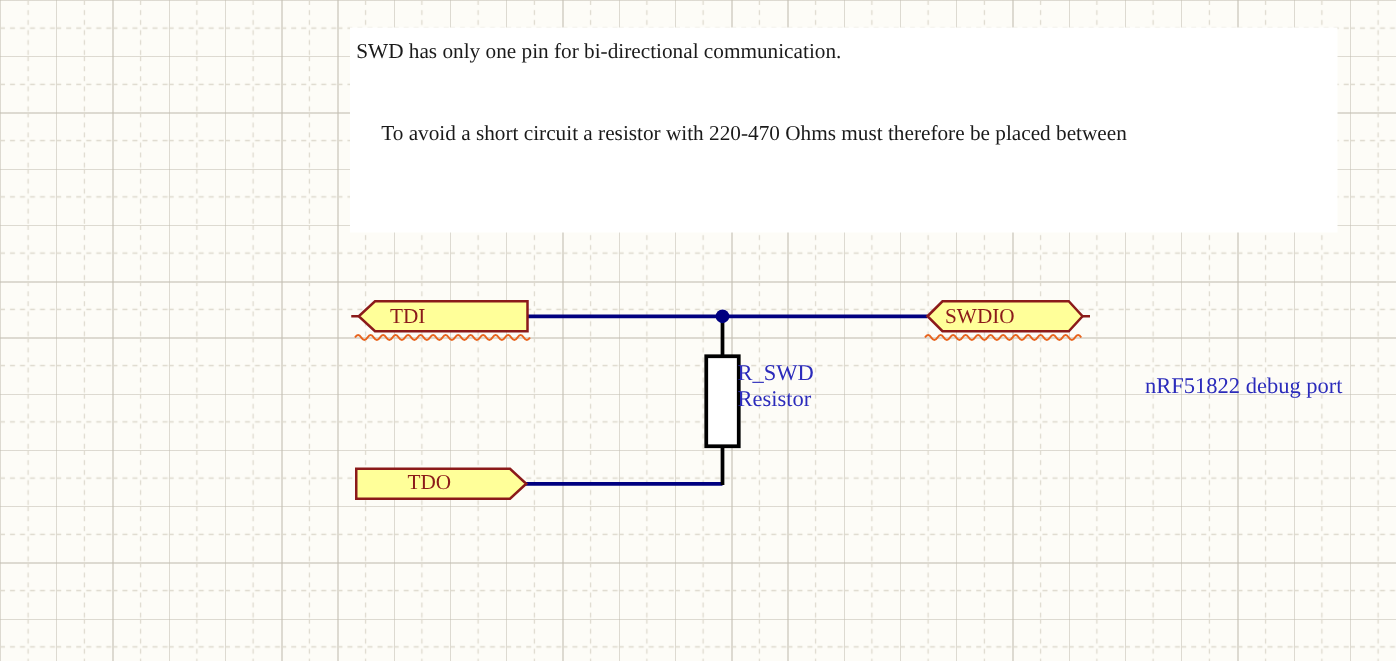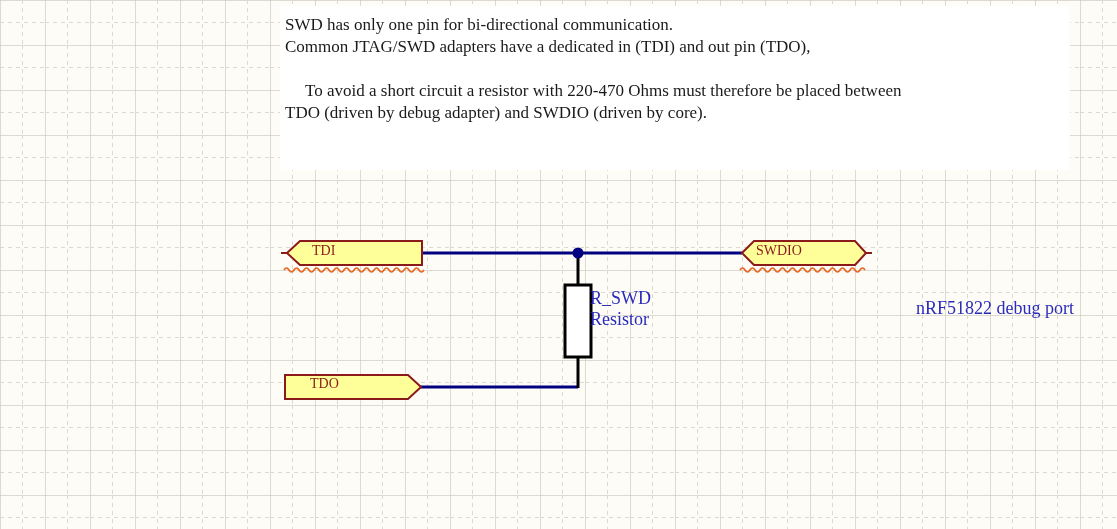--- a/index.html
+++ b/index.html
@@ -38,7 +38,7 @@
   #note-panel {
     position: absolute;
     left: 280px;
-    top: 6px;
+    top: 22px;
     width: 790px;
     height: 164px;
     background: #ffffff;

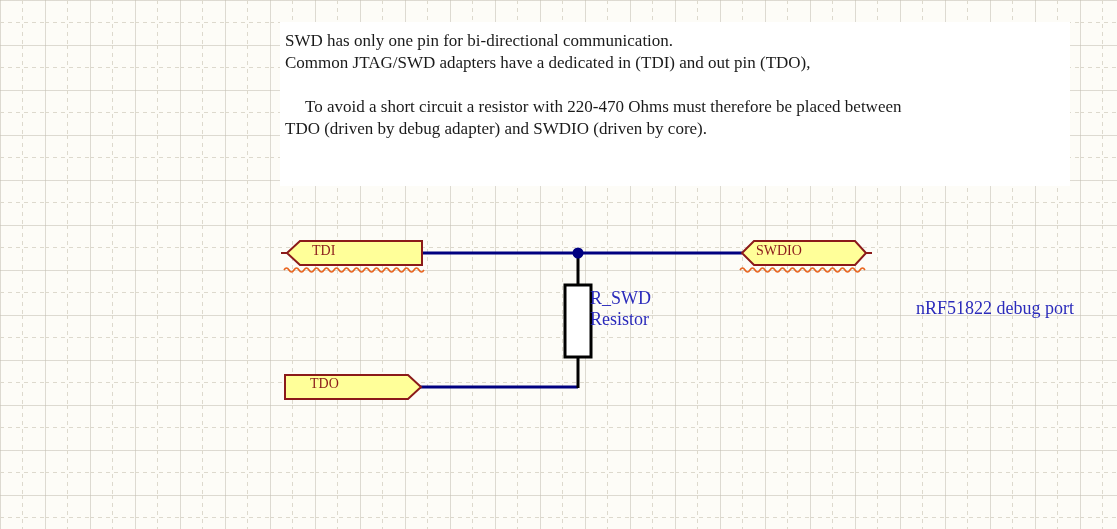--- a/index.html
+++ b/index.html
@@ -126,7 +126,6 @@
 
   <div id="note-panel">
     <div class="note-line nl0">SWD has only one pin for bi-directional communication.</div>
-    <div class="note-line nl1">Common JTAG/SWD adapters have a dedicated in (TDI) and out pin (TDO),</div>
     <div class="note-line nl3">To avoid a short circuit a resistor with 220-470 Ohms must therefore be placed between</div>
     <div class="note-line nl4">TDO (driven by debug adapter) and SWDIO (driven by core).</div>
   </div>

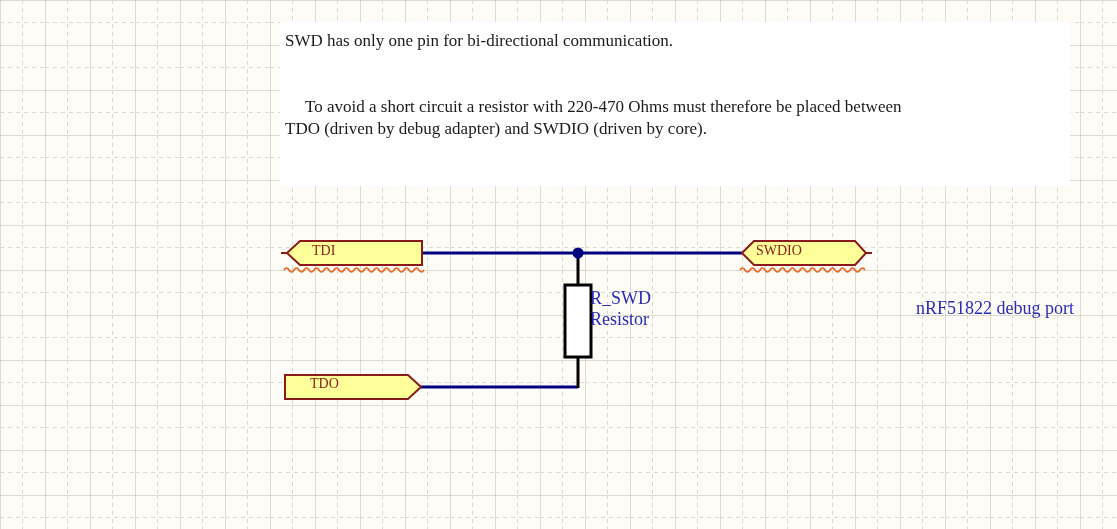--- a/index.html
+++ b/index.html
@@ -127,7 +127,6 @@
   <div id="note-panel">
     <div class="note-line nl0">SWD has only one pin for bi-directional communication.</div>
     <div class="note-line nl3">To avoid a short circuit a resistor with 220-470 Ohms must therefore be placed between</div>
-    <div class="note-line nl4">TDO (driven by debug adapter) and SWDIO (driven by core).</div>
   </div>
 
   <svg id="schematic" style="position:absolute; left:0; top:0;" width="1117" height="529" viewBox="0 0 1117 529">

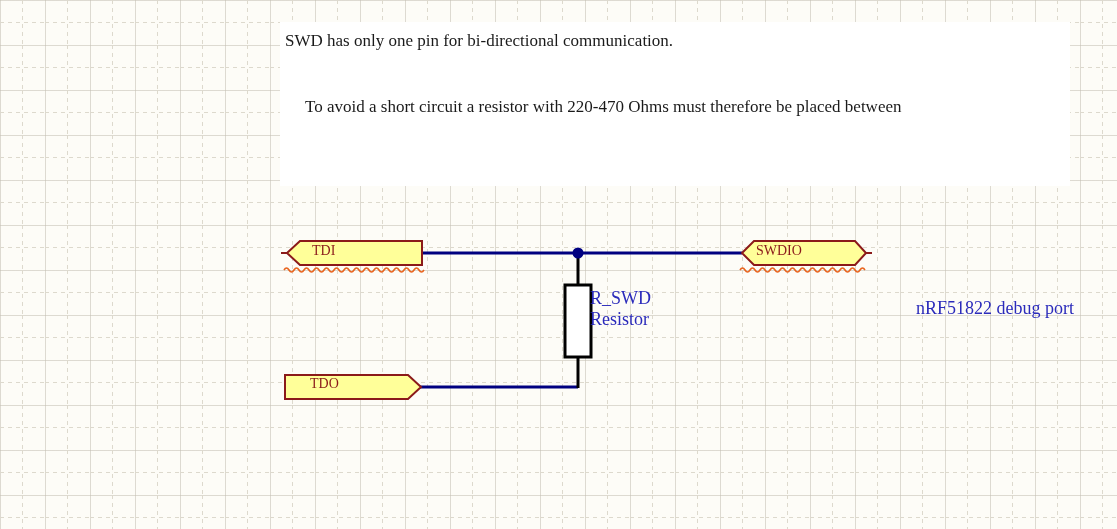--- a/index.html
+++ b/index.html
@@ -99,7 +99,7 @@
   .flag-text {
     position: absolute;
     font-family: "Liberation Serif", "DejaVu Serif", serif;
-    font-size: 14px;
+    font-size: 17px;
     color: #8b1a1a;
     white-space: nowrap;
   }

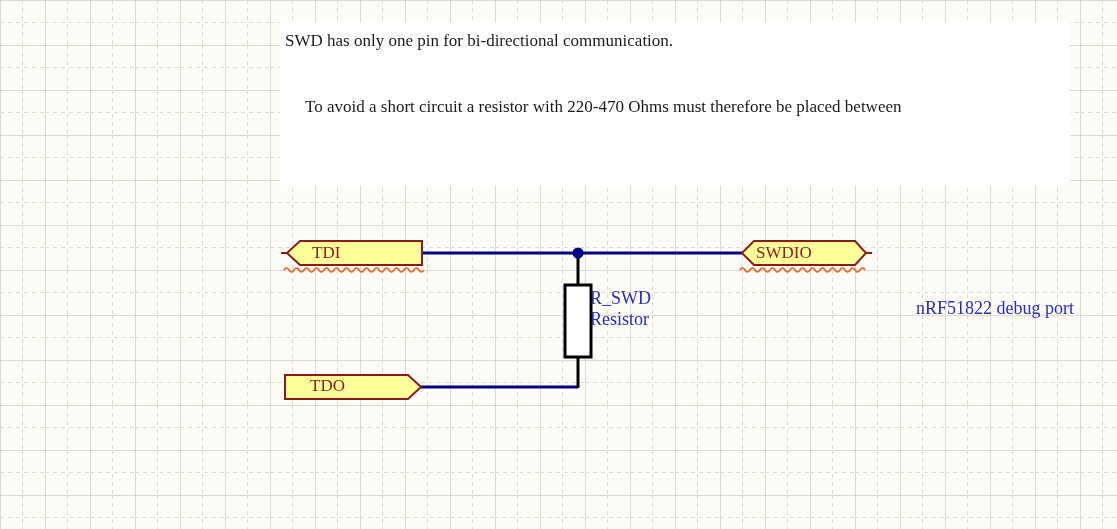--- a/index.html
+++ b/index.html
@@ -104,7 +104,7 @@
     white-space: nowrap;
   }
   #flag-text-tdi   { left: 312px; top: 243px; }
-  #flag-text-tdo   { left: 310px; top: 376px; }
+  #flag-text-tdo   { left: 326px; top: 376px; }
   #flag-text-swdio { left: 756px; top: 243px; }
 
   svg { display: block; }

